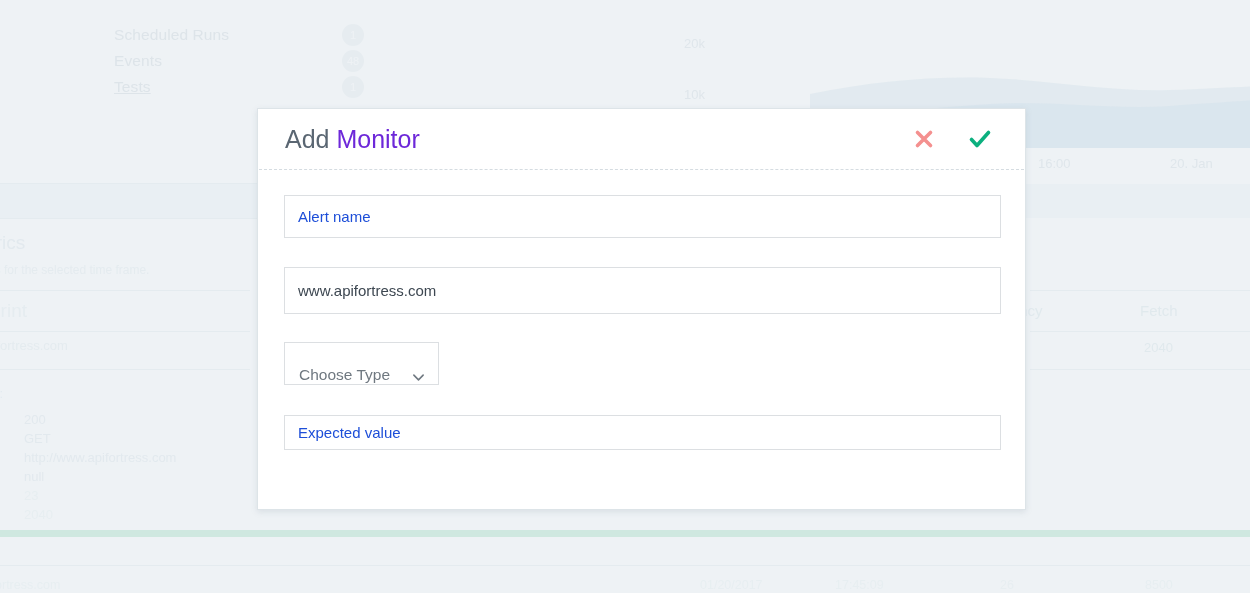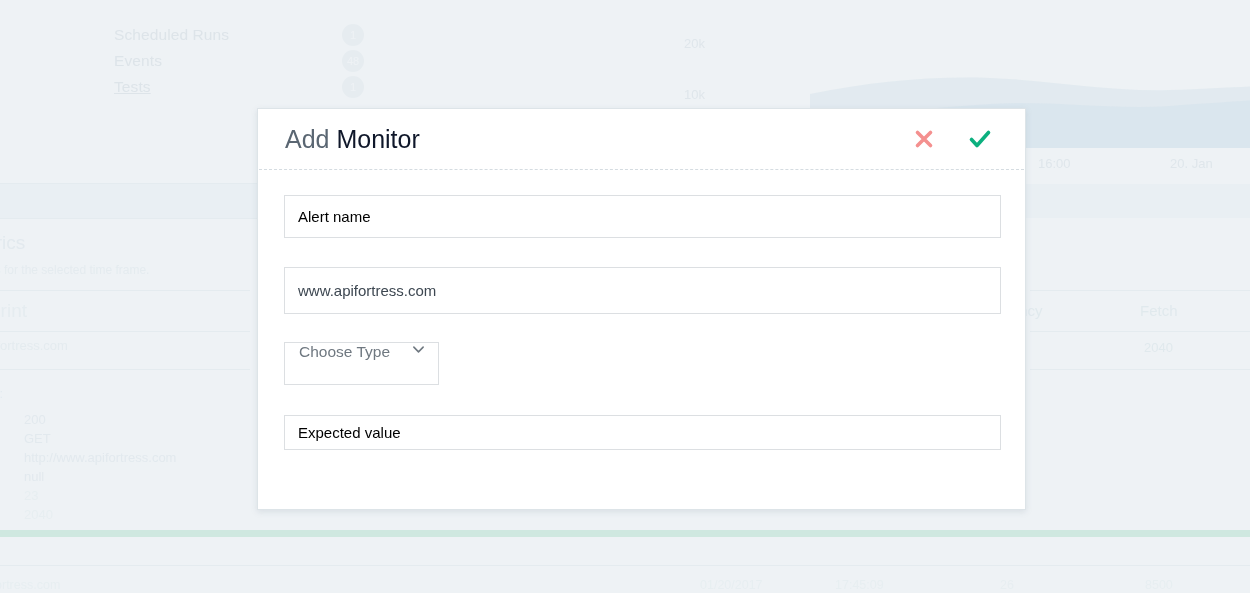--- a/index.html
+++ b/index.html
@@ -94,7 +94,7 @@
     padding: 0 27px 0 27px;
   }
   .modal-title { font-size: 25px; color: #5a6672; font-weight: normal; }
-  .modal-title .accent { color: #0f172a; }
+  .modal-title .accent { color: #6d28d9; }
   .modal-actions { display: flex; align-items: center; gap: 30px; padding-right: 5px; }
   .icon-btn {
     width: 26px; height: 26px; display: flex; align-items: center; justify-content: center;

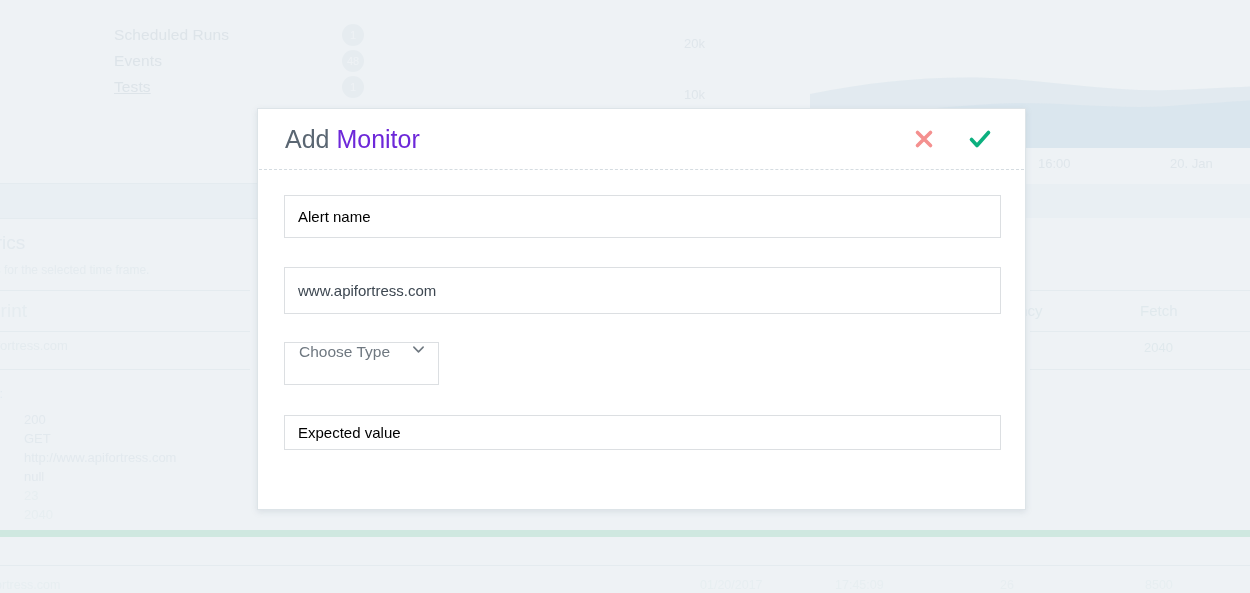--- a/index.html
+++ b/index.html
@@ -114,7 +114,7 @@
     font-size: 15px;
     color: #3d4751;
   }
-  .field.placeholder { color: #000000; }
+  .field.placeholder { color: #1d4ed8; }
   .f-name { height: 43px; margin-bottom: 29px; }
   .f-url  { height: 47px; margin-bottom: 28px; }
   .f-exp  { height: 35px; }

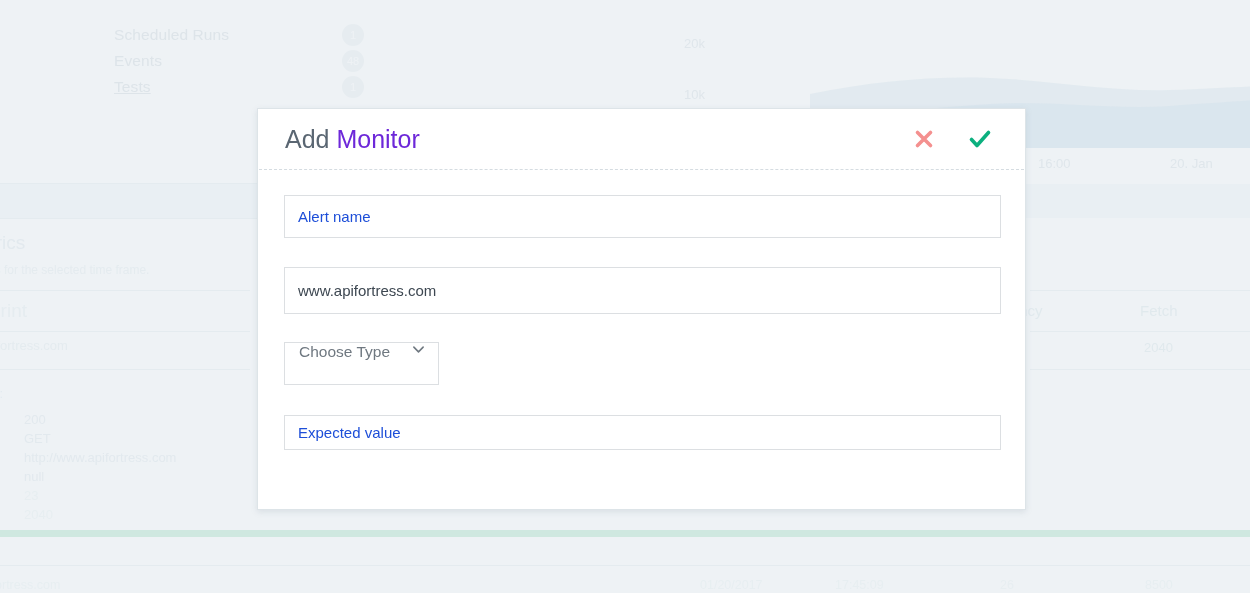--- a/index.html
+++ b/index.html
@@ -122,7 +122,7 @@
   .select-box {
     width: 155px; height: 43px;
     border: 1px solid #dcdfe2; background: #fff;
-    display: flex; align-items: flex-start; justify-content: space-between;
+    display: flex; align-items: flex-end; justify-content: space-between;
     padding: 0 13px 0 14px;
     font-size: 15.5px; color: #6f7880;
     margin-bottom: 30px; cursor: pointer;

